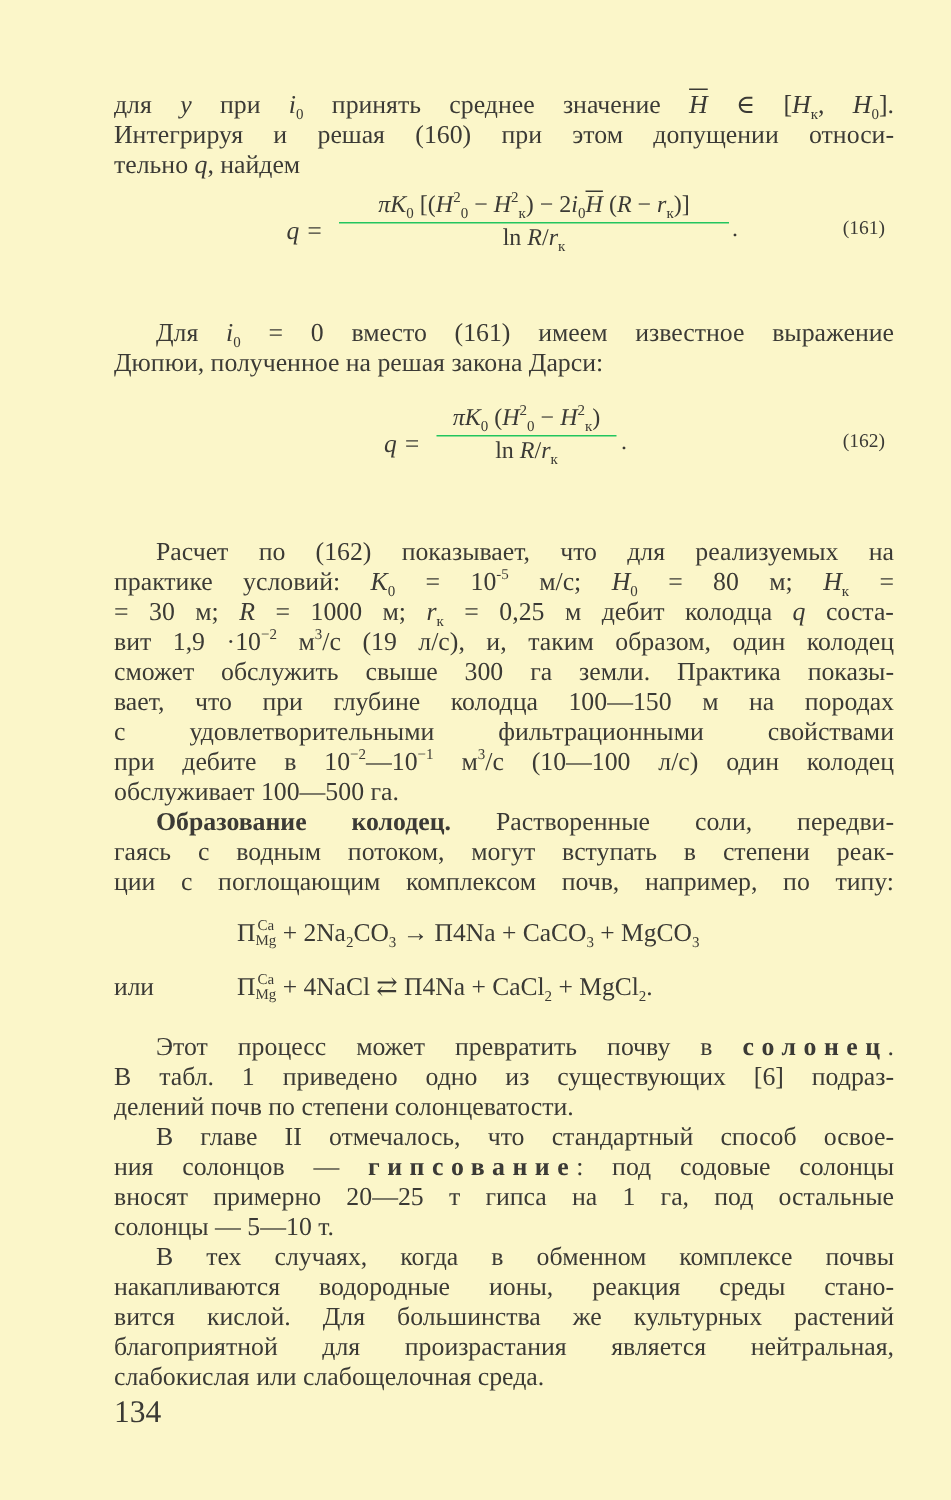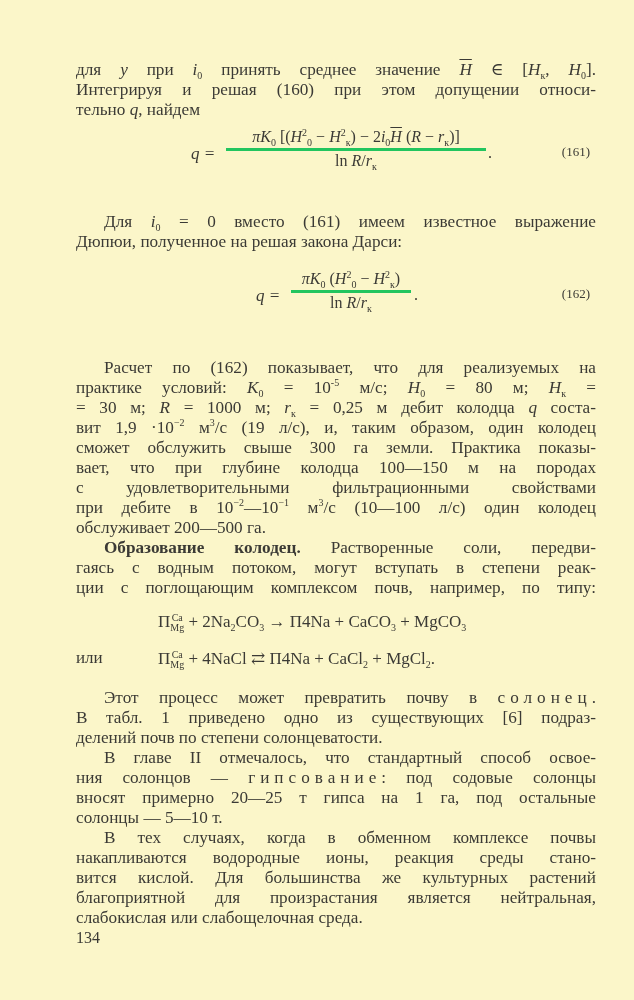--- a/index.html
+++ b/index.html
@@ -16,7 +16,7 @@
   .just { text-align:justify; text-align-last:justify; }
   .eq { position:absolute; left:0; width:520px; font-size:16px; }
   .frac { position:absolute; text-align:center; }
-  .num { white-space:nowrap; border-bottom:3px solid #22c55e; padding:0 4px 2px; }
+  .num { white-space:nowrap; border-bottom:1px solid #22c55e; padding:0 4px 2px; }
   .den { white-space:nowrap; padding-top:1px; }
   .eqno { position:absolute; right:6px; font-size:13px; }
   sub, sup { font-size:10px; line-height:0; }

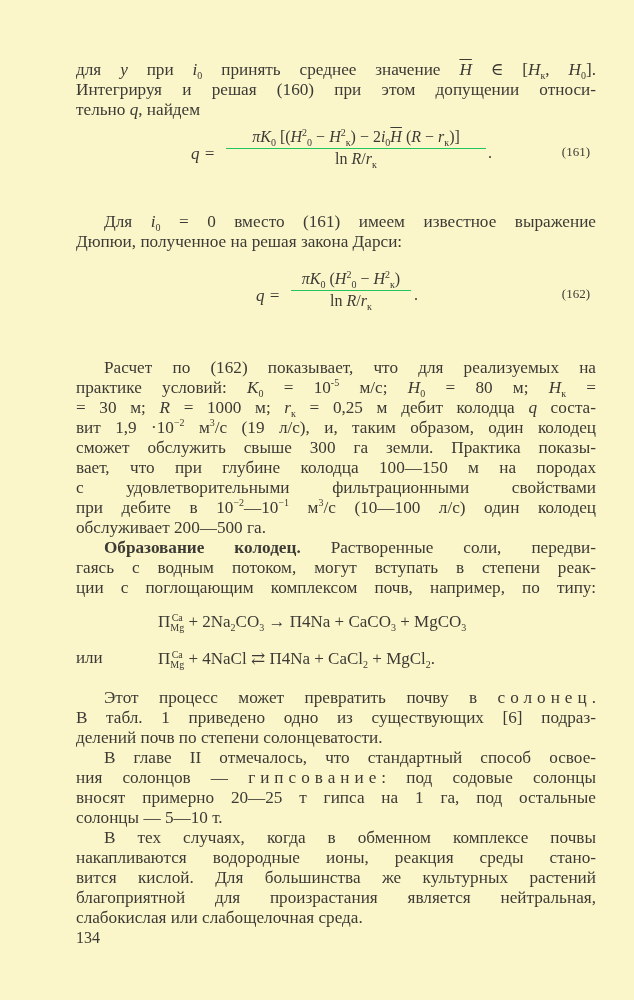--- a/index.html
+++ b/index.html
@@ -65,7 +65,7 @@
   <div class="line just" style="top:458px">вает, что при глубине колодца 100—150 м на породах</div>
   <div class="line just" style="top:478px">с удовлетворительными фильтрационными свойствами</div>
   <div class="line just" style="top:498px">при дебите в 10<sup>−2</sup>—10<sup>−1</sup> м<sup>3</sup>/с (10—100 л/с) один колодец</div>
-  <div class="line" style="top:518px">обслуживает 200—500 га.</div>
+  <div class="line" style="top:518px">обслуживает 100—500 га.</div>
 
   <div class="line just" style="top:538px;text-indent:28px"><span class="bold">Образование колодец.</span><span> Растворенные соли, передви-</span></div>
   <div class="line just" style="top:558px">гаясь с водным потоком, могут вступать в степени реак-</div>

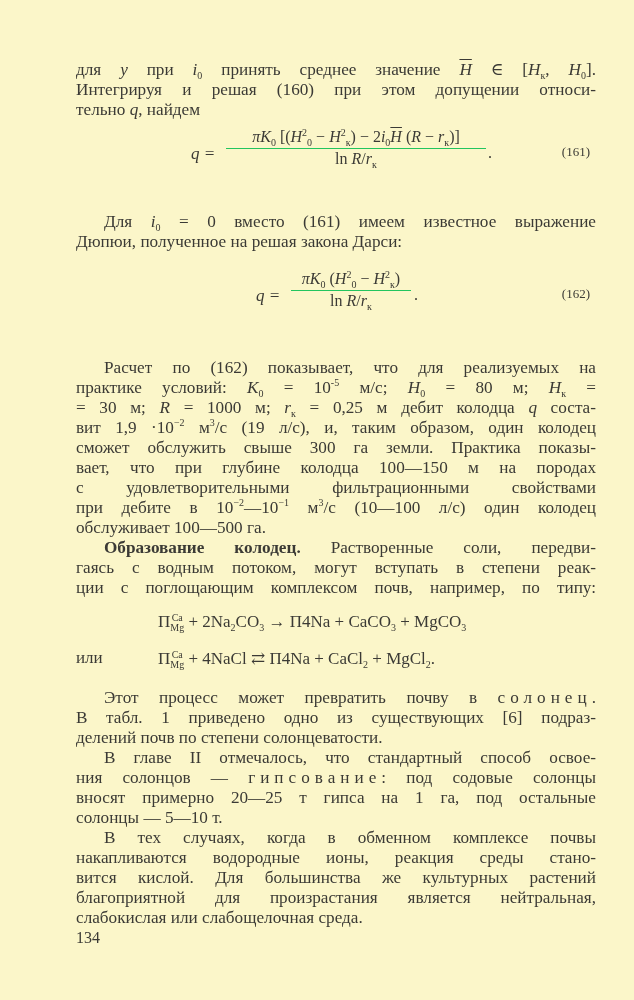--- a/index.html
+++ b/index.html
@@ -22,7 +22,7 @@
   sub, sup { font-size:10px; line-height:0; }
   .chem { position:absolute; font-size:17px; white-space:nowrap; }
   .bold { font-weight:bold; }
-  .sp { letter-spacing:5px; }
+  .sp { letter-spacing:5px;font-weight:bold; }
   .pn { position:absolute; left:76px; top:929px; font-size:16px; }
 </style>
 </head>

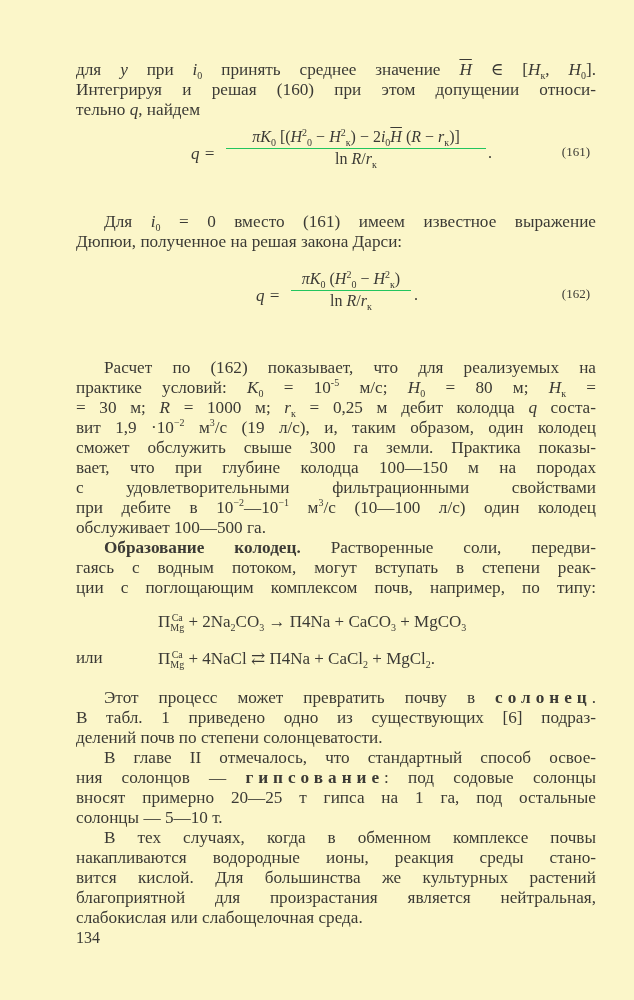--- a/index.html
+++ b/index.html
@@ -23,7 +23,7 @@
   .chem { position:absolute; font-size:17px; white-space:nowrap; }
   .bold { font-weight:bold; }
   .sp { letter-spacing:5px;font-weight:bold; }
-  .pn { position:absolute; left:76px; top:929px; font-size:16px; }
+  .pn { position:absolute; left:76px; top:929px; font-size:21px; }
 </style>
 </head>
 <body>

